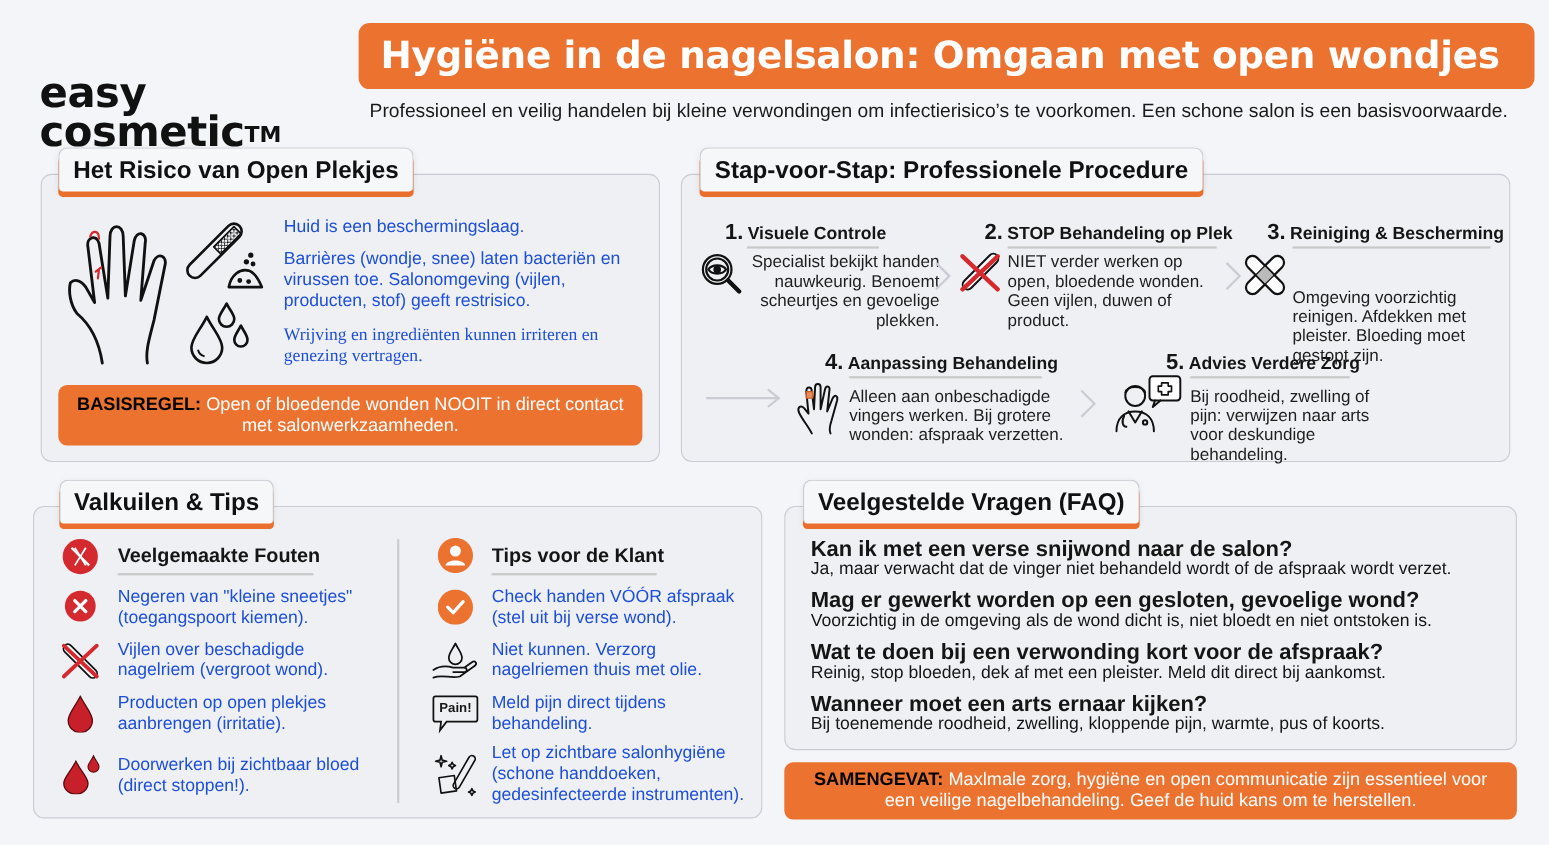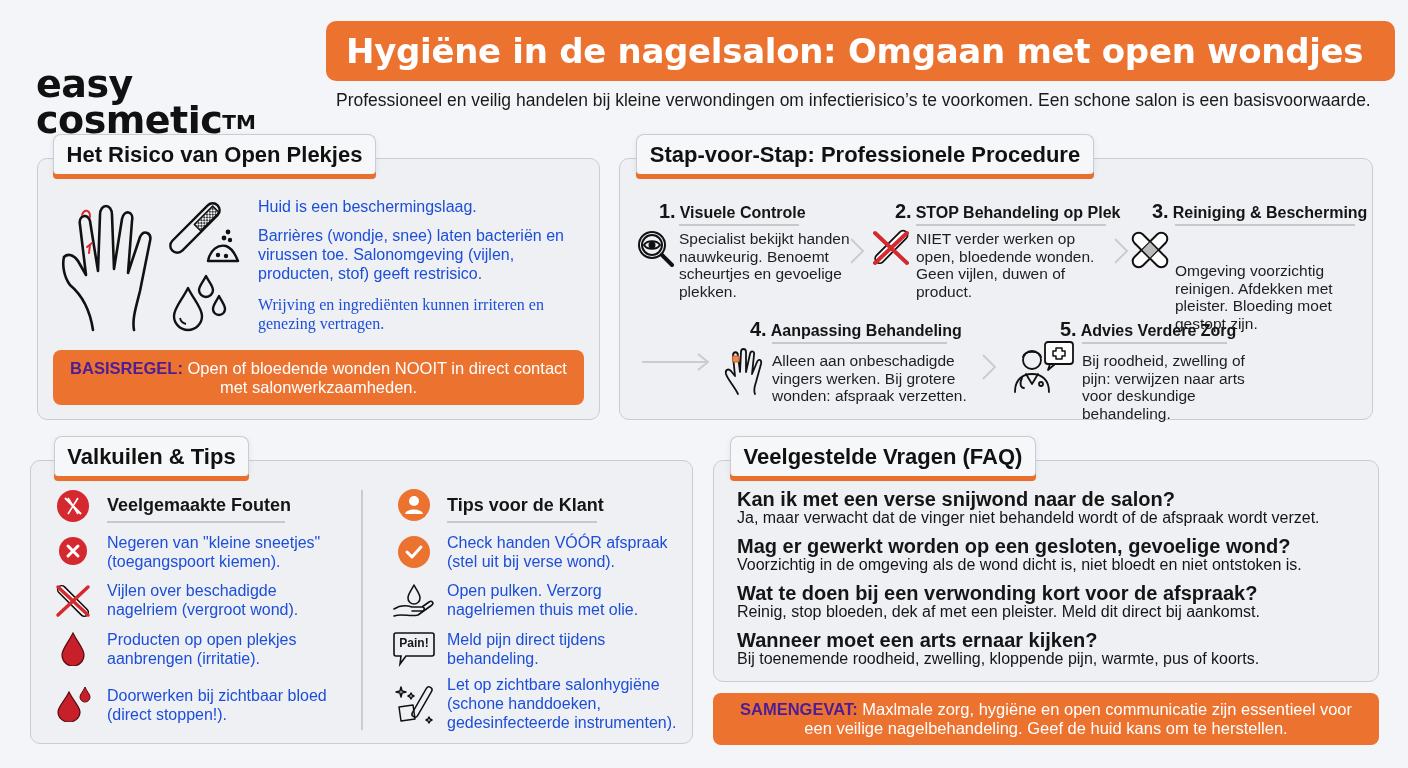--- a/index.html
+++ b/index.html
@@ -152,7 +152,7 @@
     <path d="M27 27 L37 37" stroke-width="4"></path>
   </svg>
 </div>
-<div class="abs ctext" style="left:679px; top:230px; width:175px;">Specialist bekijkt handen nauwkeurig. Benoemt scheurtjes en gevoelige plekken.</div>
+<div class="abs ctext" style="left:679px; top:230px; width:175px;text-align:right;">Specialist bekijkt handen nauwkeurig. Benoemt scheurtjes en gevoelige plekken.</div>
 <div class="abs" style="left:848px; top:236px;">
   <svg width="18" height="30" viewBox="0 0 18 30" fill="none" stroke="#c9ccd2" stroke-width="2">
       <path d="M3 3 L15 15 L3 27"></path>

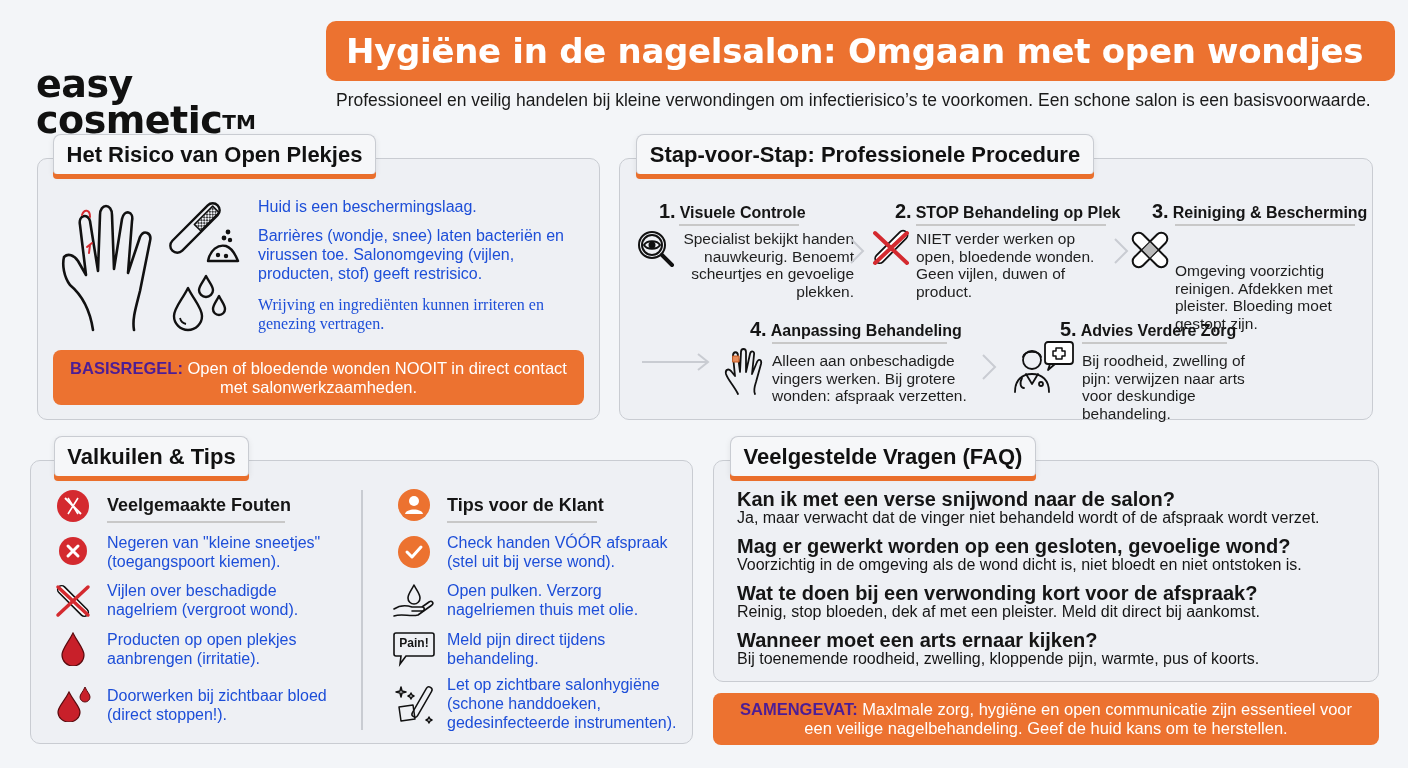--- a/index.html
+++ b/index.html
@@ -60,7 +60,7 @@
     text-align: center; display: flex; align-items: center; justify-content: center;
     padding: 0 16px;
   }
-  .orange-box b { color: #4c1d95; }
+  .orange-box b { color: #000000; }
 
   .step-title { font-weight: bold; font-size: 16px; white-space: nowrap; }
   .step-title .num { font-size: 20px; margin-right: 4px; }

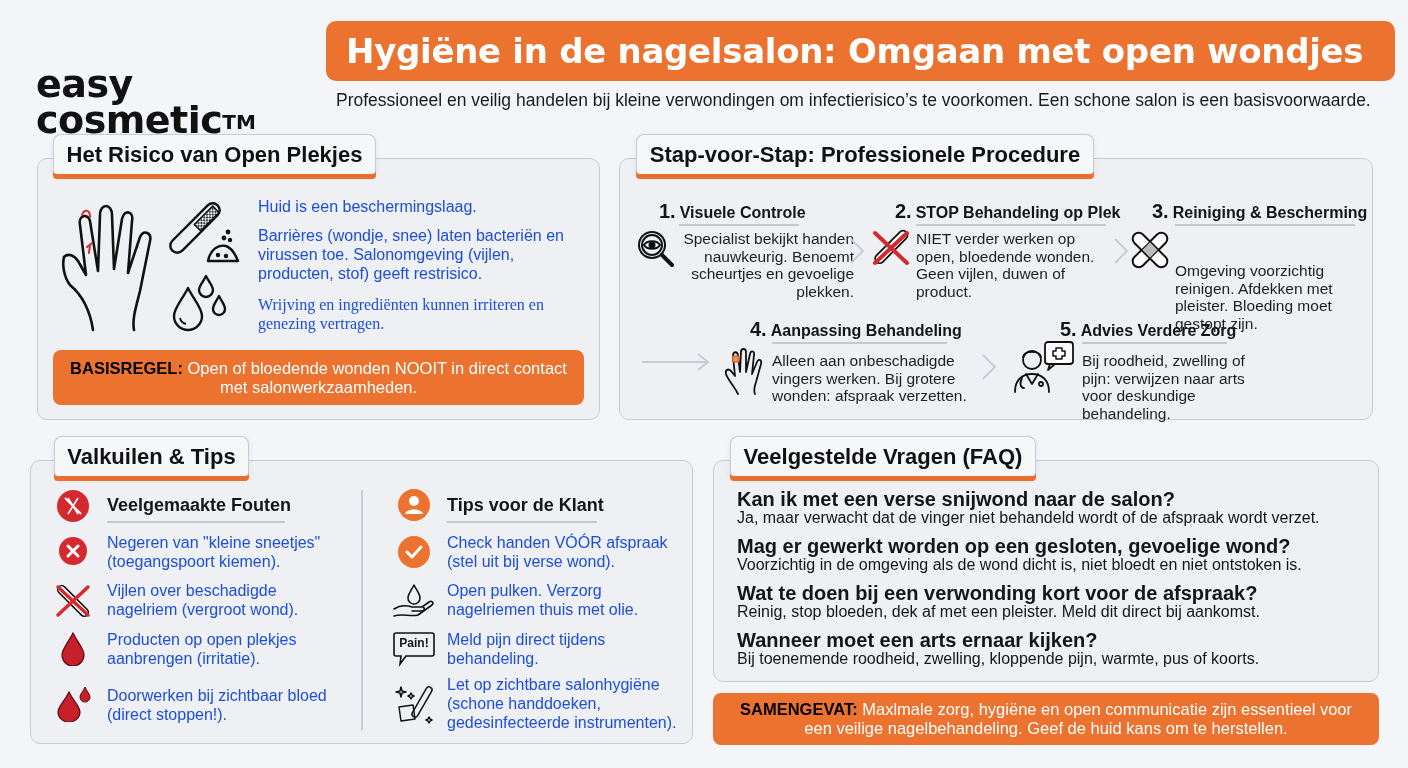--- a/index.html
+++ b/index.html
@@ -302,7 +302,7 @@
     <path d="M2 26 C8 22 14 22 20 24 L30 24 C33 24 33 28 30 28 L20 28 M2 33 C10 30 18 34 26 32 L40 22 C42 20 40 17 37 19 L30 24"></path>
   </svg>
 </div>
-<div class="abs body-text" style="left:447px; top:581px; width:235px;">Open pulken. Verzorg nagelriemen thuis met olie.</div>
+<div class="abs body-text" style="left:447px; top:581px; width:235px;">Niet kunnen. Verzorg nagelriemen thuis met olie.</div>
 
 <div class="abs" style="left:392px; top:630px; width:44px; height:40px;">
   <svg width="44" height="40" viewBox="0 0 44 40" fill="none" stroke="#111" stroke-width="1.6" style="position:absolute; left:0; top:0;">

